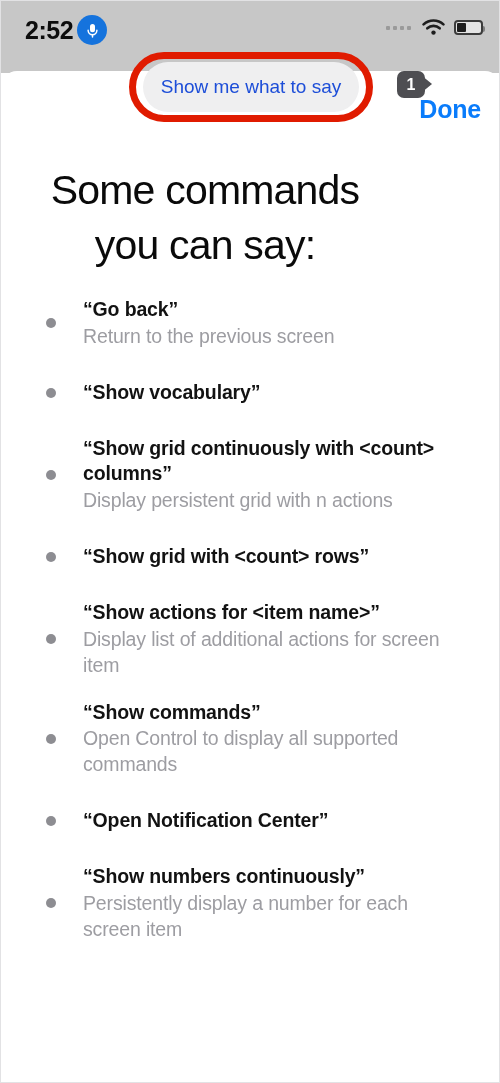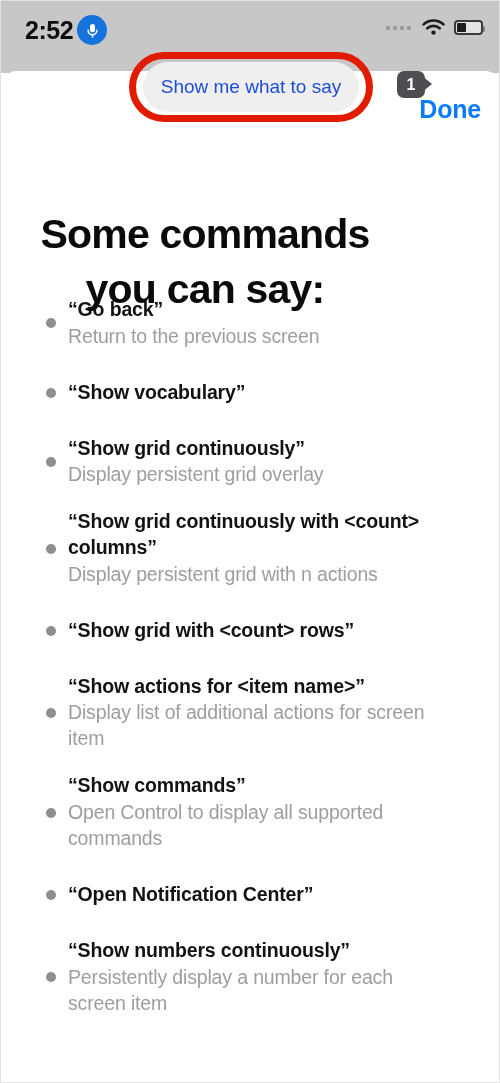--- a/index.html
+++ b/index.html
@@ -205,11 +205,10 @@
     width: 408px;
     text-align: center;
     font-size: 41px;
-    font-weight: bold;
+    font-weight: normal;
     color: #0a0a0a;
     line-height: 1.33;
     letter-spacing: -0.8px;
-    margin-top: 44px;
   }
 
   

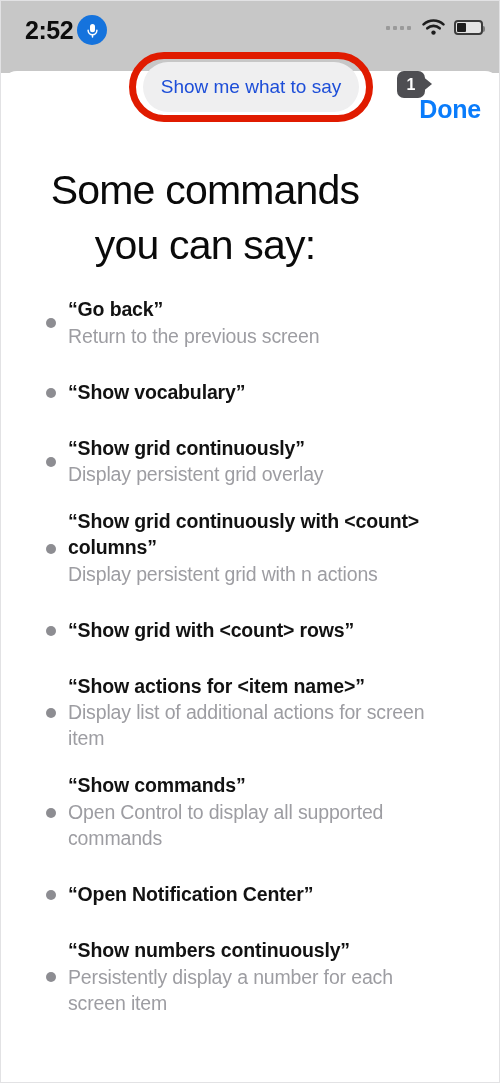--- a/index.html
+++ b/index.html
@@ -238,7 +238,7 @@
     background: #8d8d92;
   }
   .cmd-text {
-    margin-left: 23px;
+    margin-left: 38px;
     max-width: 372px;
   }
   .cmd-title {

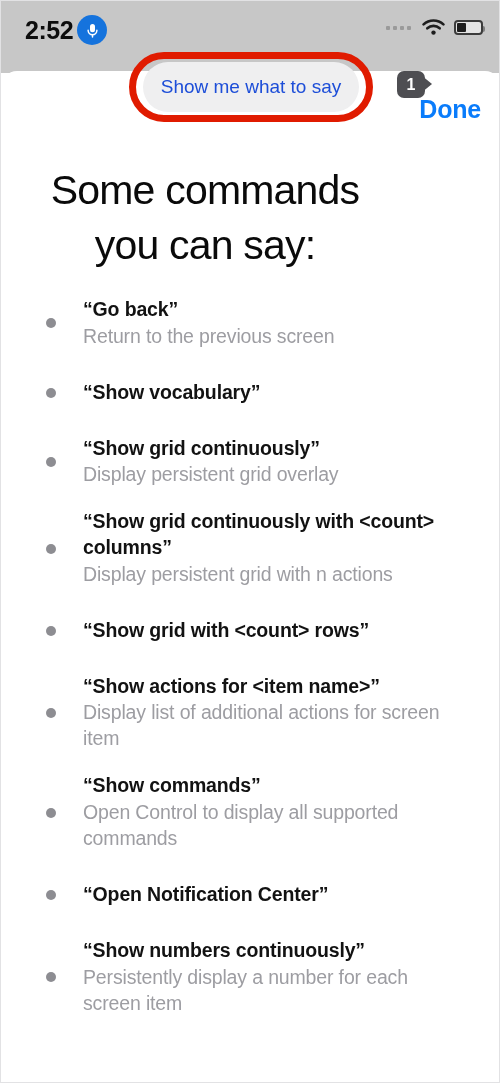--- a/index.html
+++ b/index.html
@@ -330,13 +330,6 @@
       </div>
     </div>
 
-    <div class="cmd-item">
-      <span class="cmd-bullet"></span>
-      <div class="cmd-text">
-        <div class="cmd-title">“Show grid continuously”</div>
-        <div class="cmd-desc">Display persistent grid overlay</div>
-      </div>
-    </div>
 
     <div class="cmd-item">
       <span class="cmd-bullet"></span>

